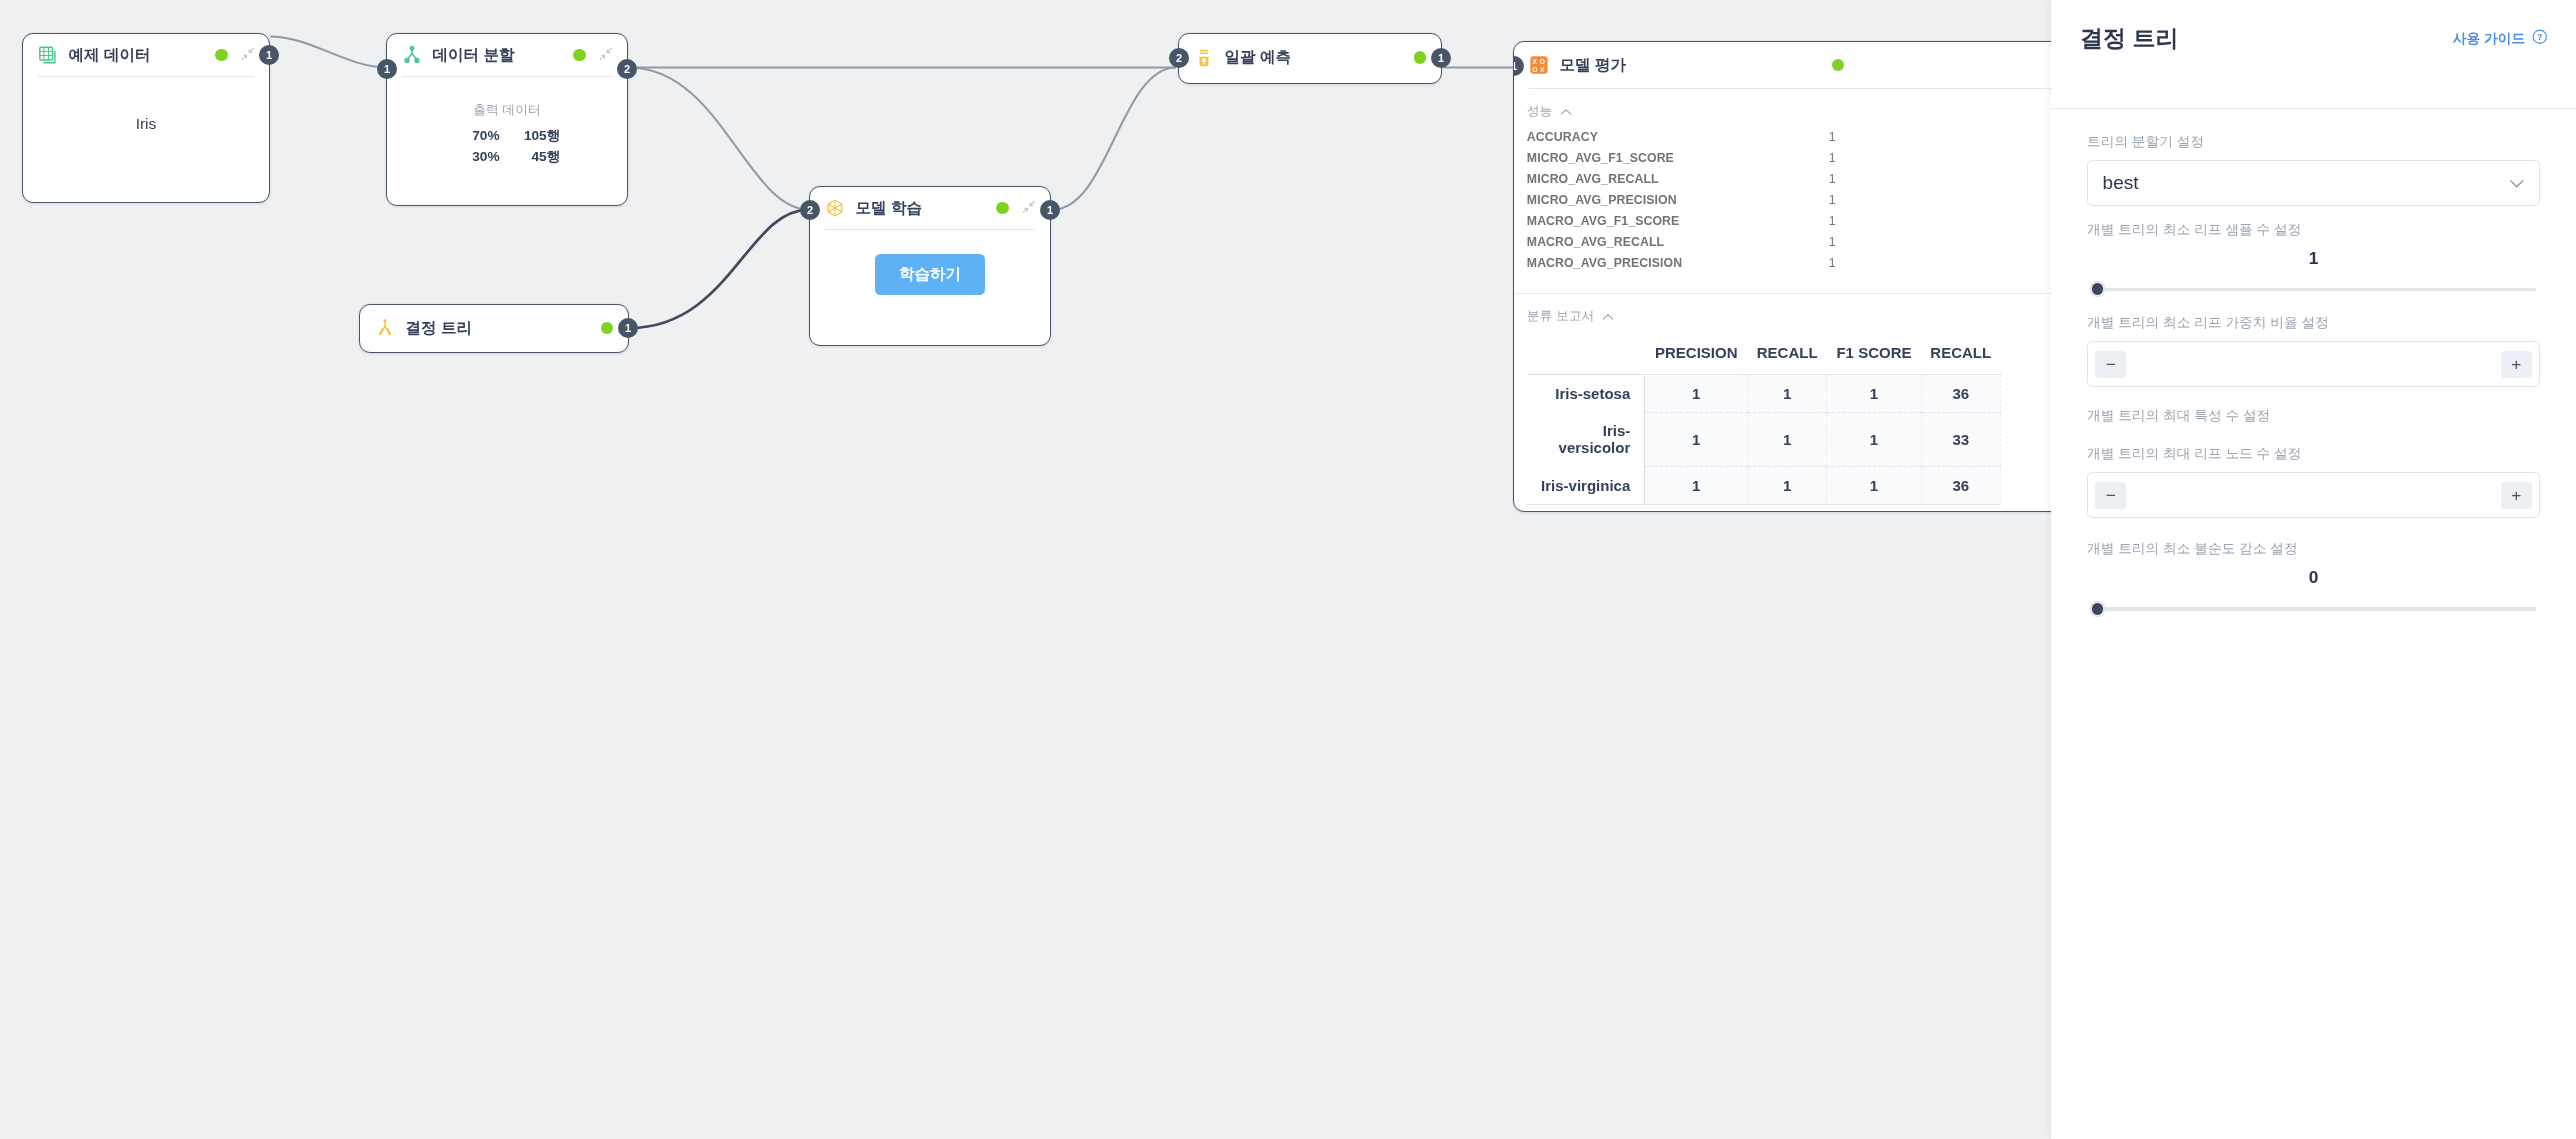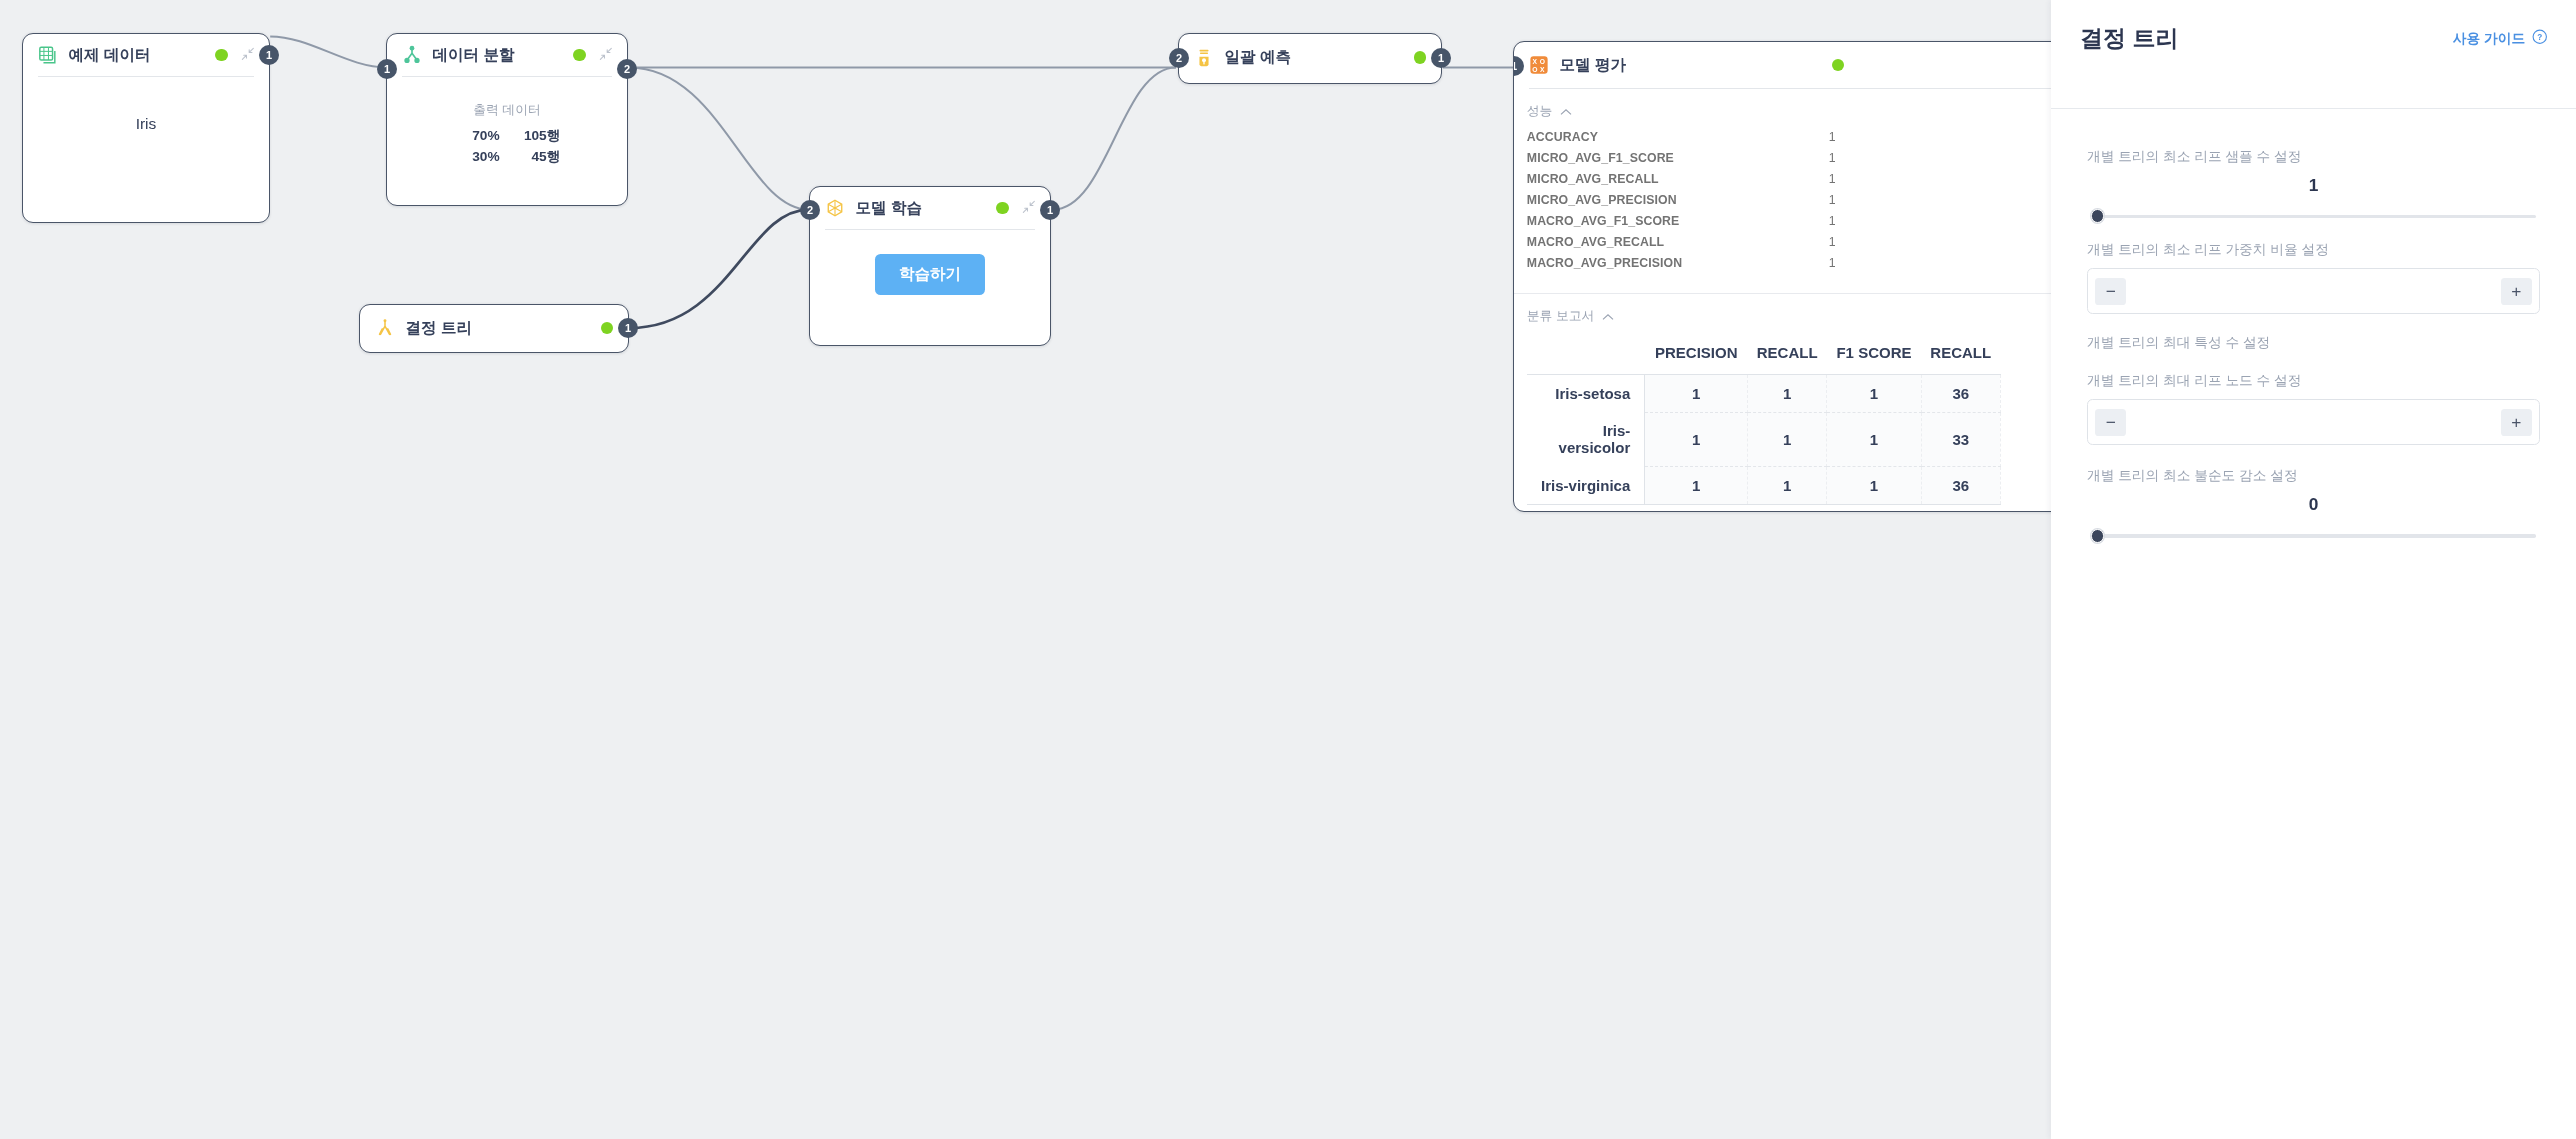--- a/index.html
+++ b/index.html
@@ -181,7 +181,7 @@
       <path d="M 1583 74 C 1620 74 1630 74 1660 74" stroke="#8f99a8" stroke-width="2.2" fill="none"></path>
     </svg>
 
-    <div class="node" id="n-sample" style="left:22px; top:33px; width:248px; height:190px;">
+    <div class="node" id="n-sample" style="left:22px; top:33px; width:248px; height:170px;">
       <div class="node-head">
         <span class="nicon">
           <svg viewBox="0 0 22 22" class="nicon">

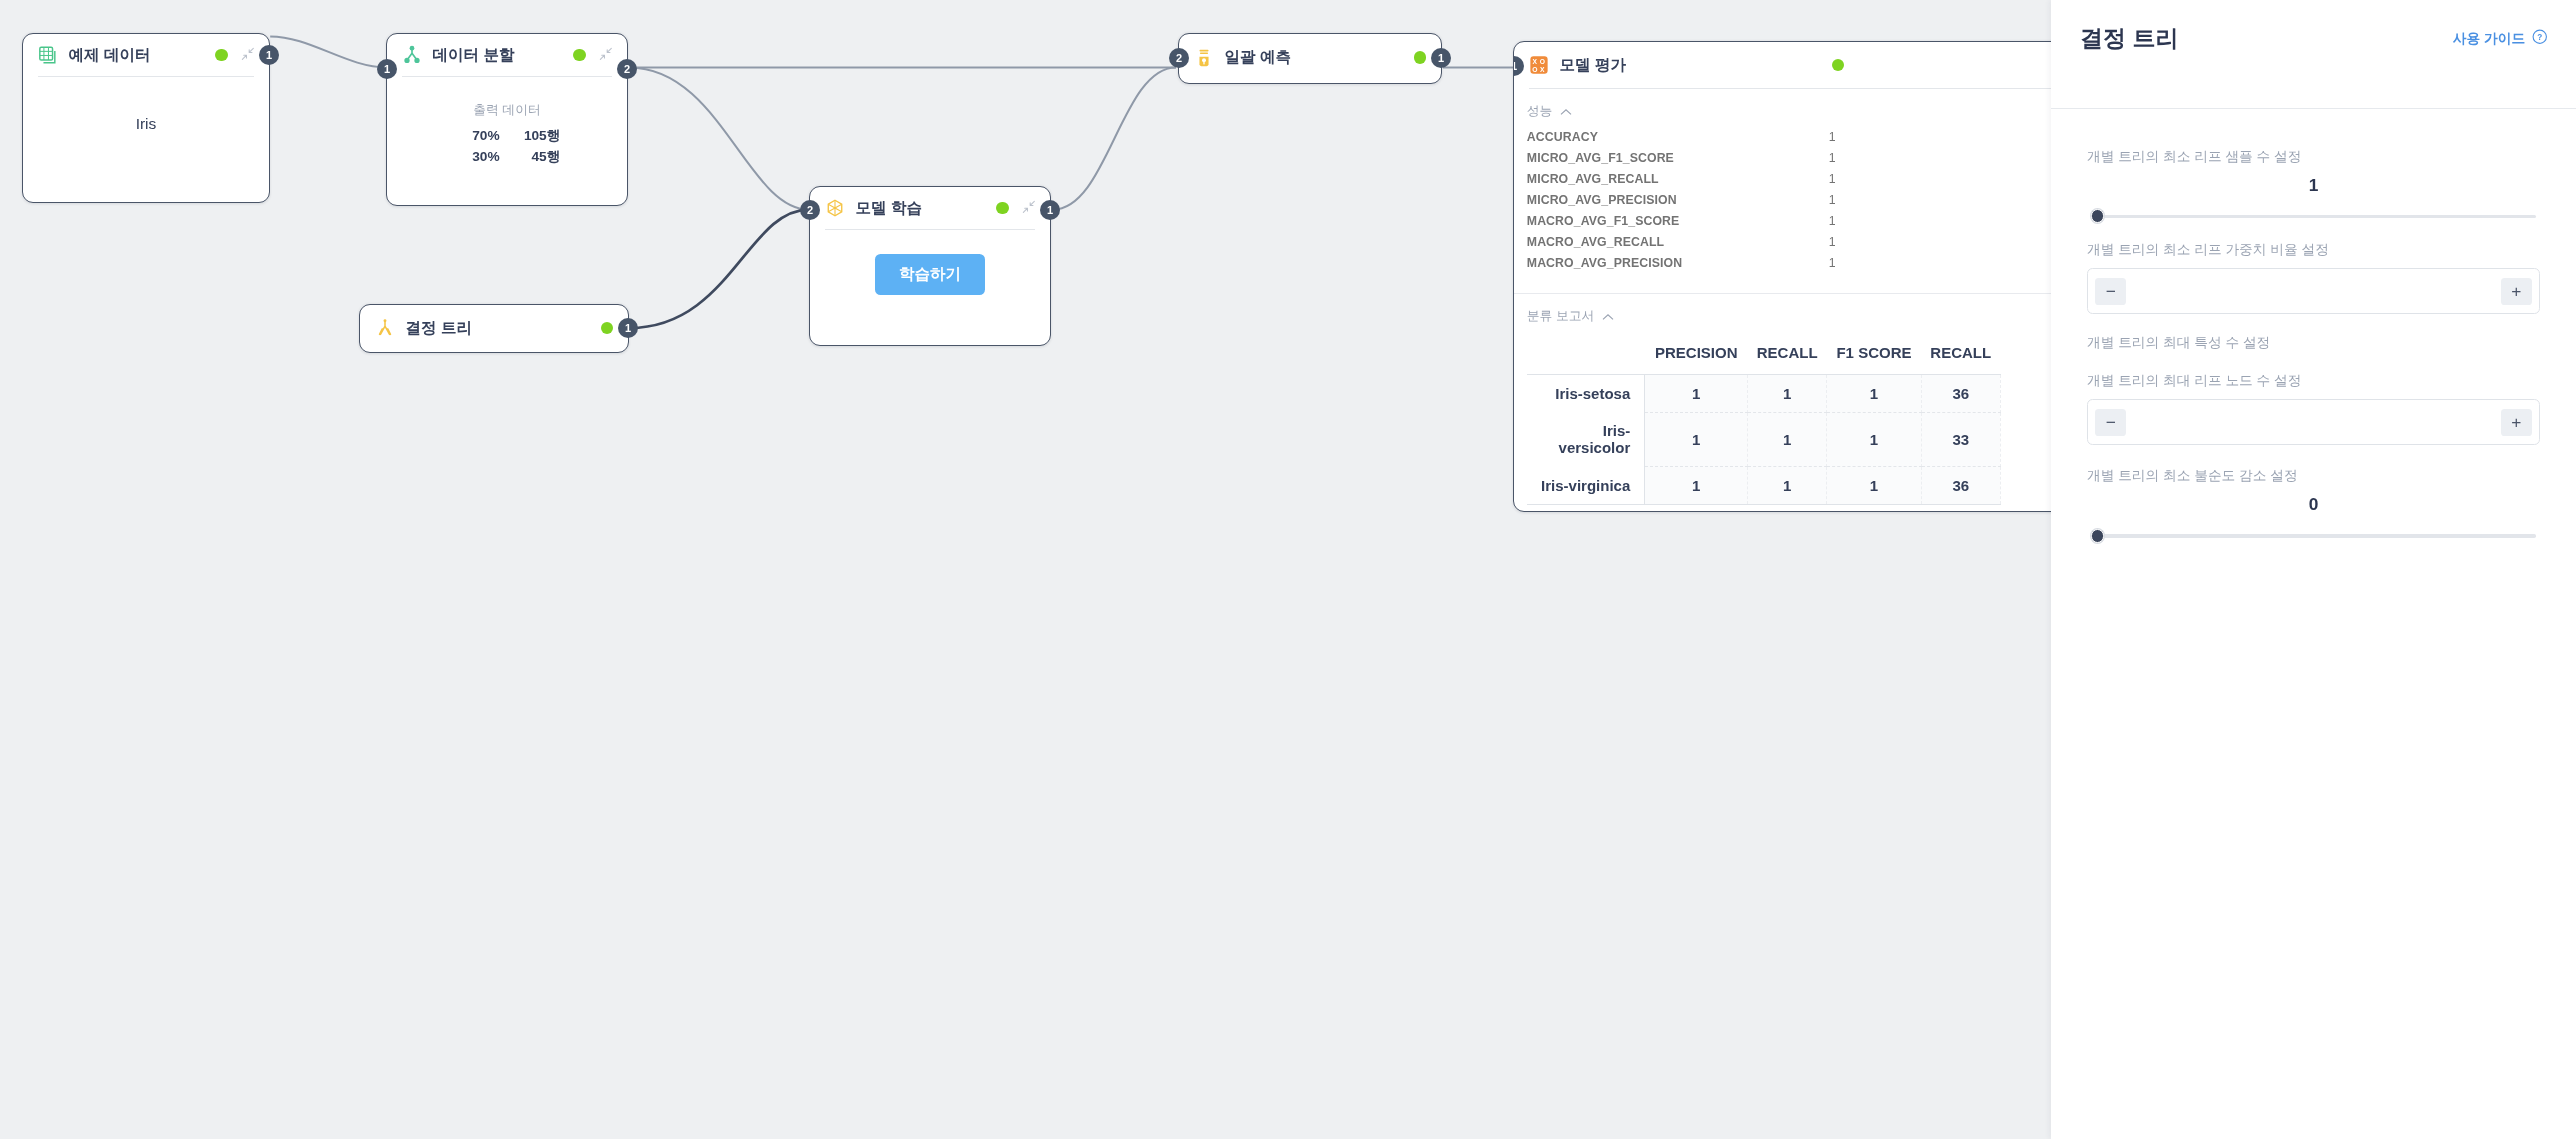--- a/index.html
+++ b/index.html
@@ -432,6 +432,18 @@
 
     <div id="panel-body">
 
+      <div class="field">
+        <div class="field-label">트리의 분할기 설정</div>
+        <div class="select">
+          <span>best</span>
+          <span class="spacer"></span>
+          <span>
+            <svg width="15.5" height="10" viewBox="0 0 17 11">
+                <path d="M1.5 1.5L8.5 8.5 15.5 1.5" stroke="#8a94a6" stroke-width="1.5" fill="none"></path>
+              </svg>
+          </span>
+        </div>
+      </div>
 
 
       <div class="field" style="margin-top:14.6px;">

